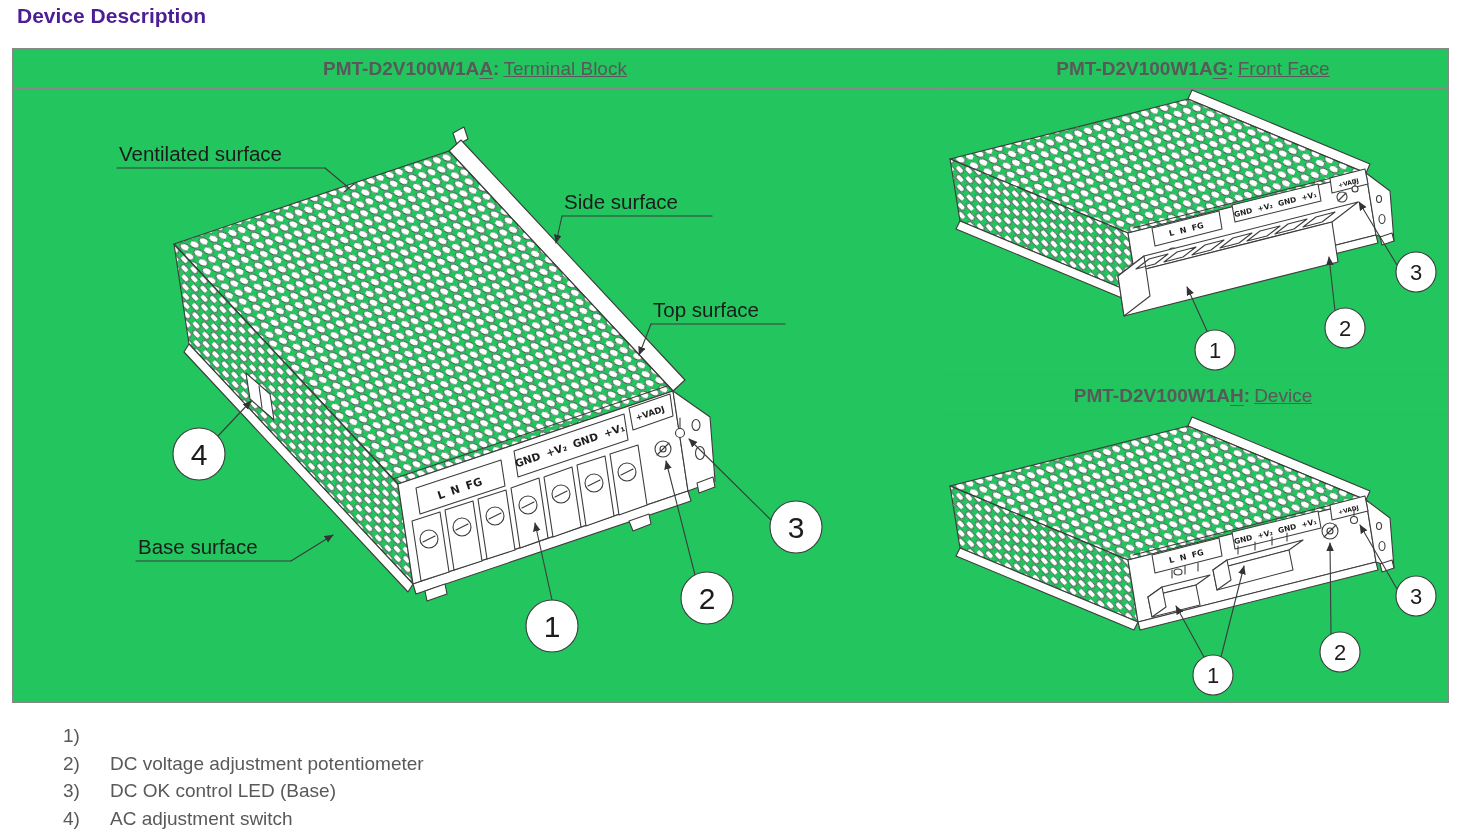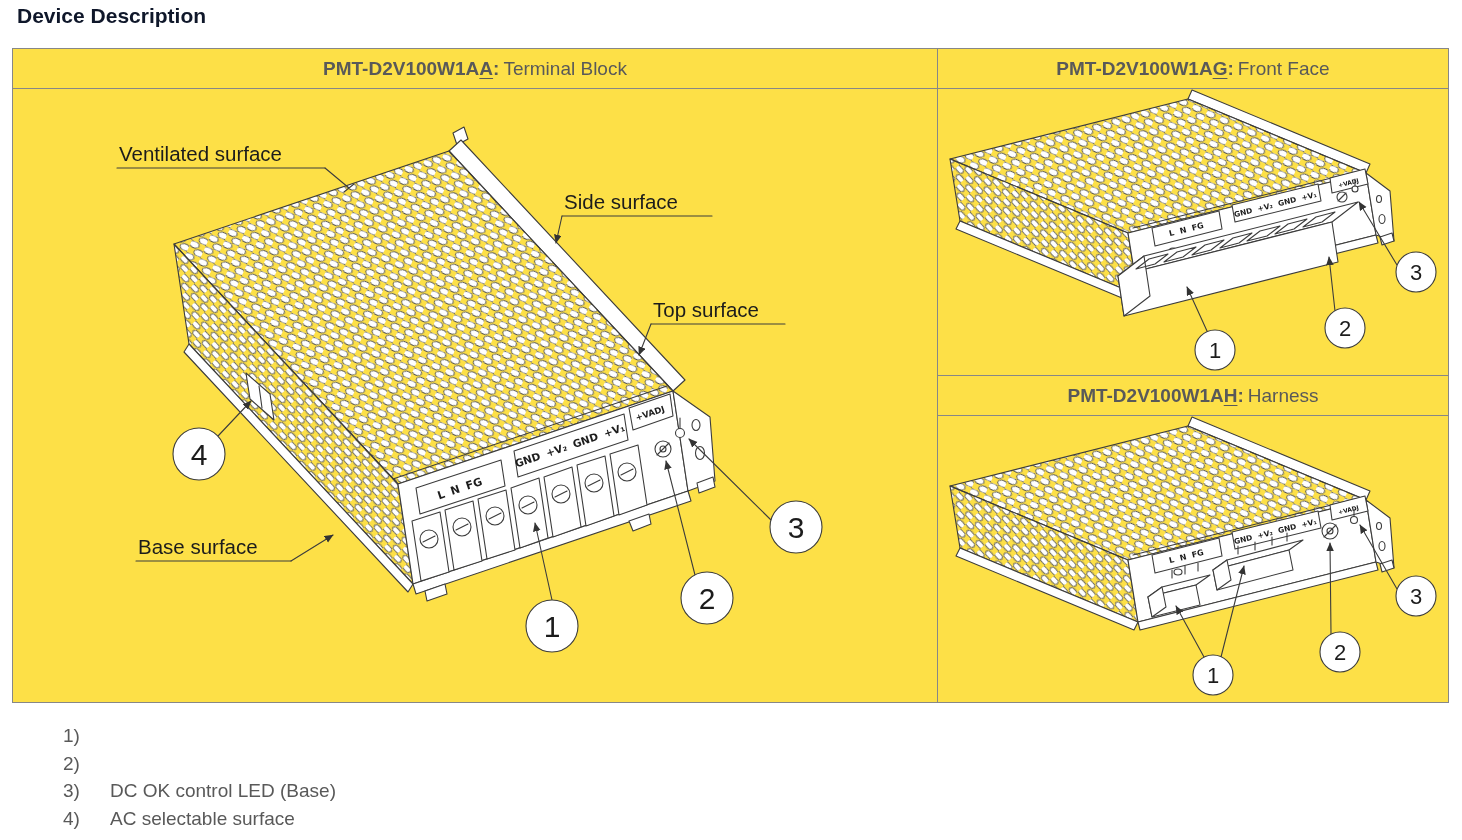--- a/index.html
+++ b/index.html
@@ -7,7 +7,7 @@
               font-family:"Liberation Sans","DejaVu Sans",sans-serif; }
   .page { position:relative; width:1462px; height:840px; background:#fff; }
 
-  .title { position:absolute; left:17px; top:4px; font-size:21px; font-weight:bold; color:#0f172a; }
+  .title { position:absolute; left:17px; top:4px; font-size:21px; font-weight:bold; color:#4c1d95; }
 
   .dev-table { position:absolute; left:12px; top:48px; width:1437px; height:655px;
                border:1.5px solid #878787; display:grid; grid-template-columns:925px 1fr; background:#fde047; }

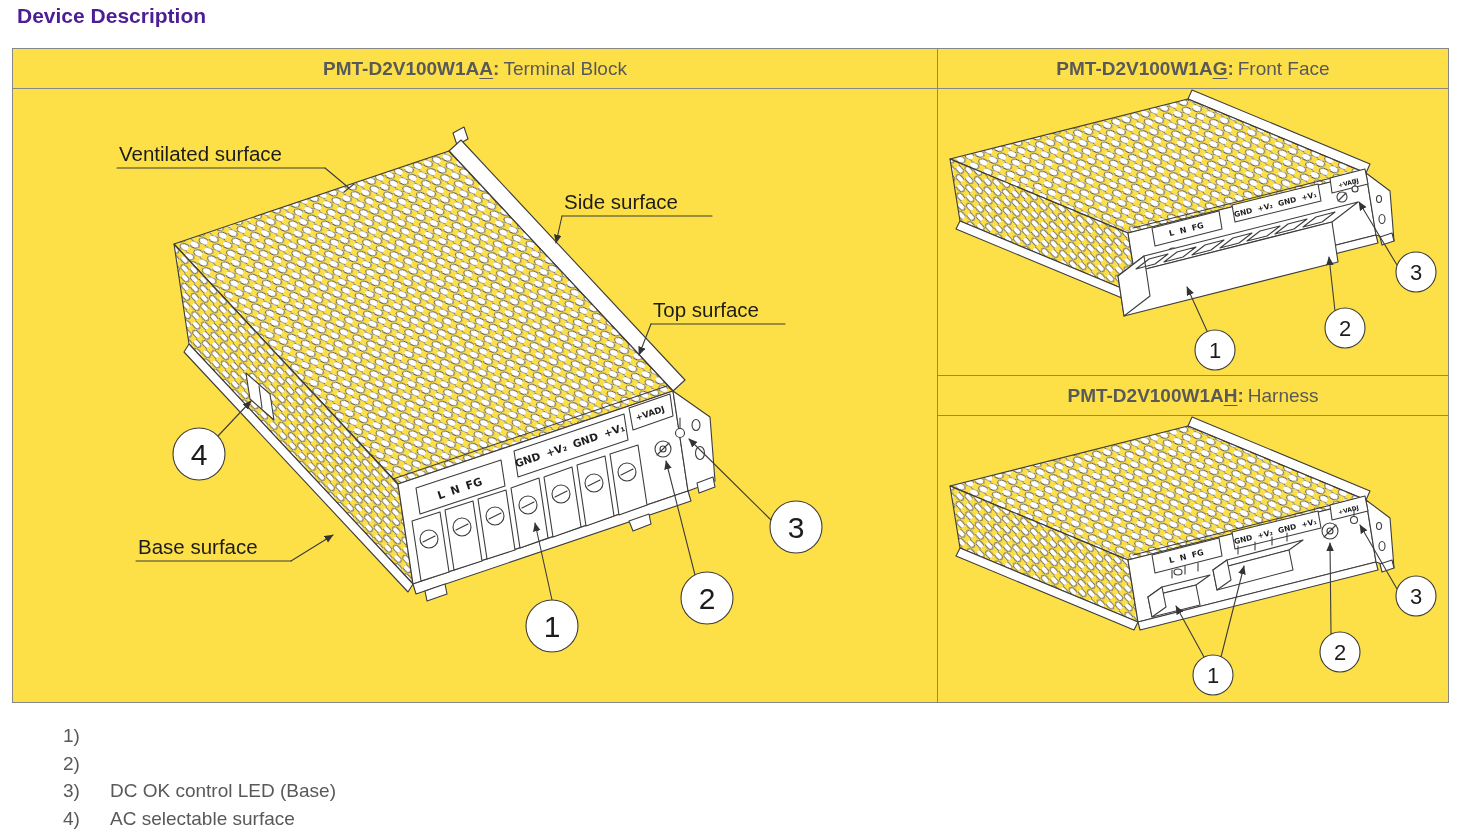--- a/index.html
+++ b/index.html
@@ -10,7 +10,7 @@
   .title { position:absolute; left:17px; top:4px; font-size:21px; font-weight:bold; color:#4c1d95; }
 
   .dev-table { position:absolute; left:12px; top:48px; width:1437px; height:655px;
-               border:1.5px solid #878787; display:grid; grid-template-columns:925px 1fr; background:#fde047; }
+               border:1.5px solid #878787; display:grid; grid-template-columns:925px 1fr; background:#22c55e; }
   .left-col  { border-right:1.5px solid #878787; display:flex; flex-direction:column; }
   .right-col { display:flex; flex-direction:column; }
   .hdr { height:40px; flex:0 0 40px; border-bottom:1.5px solid #878787; display:flex;

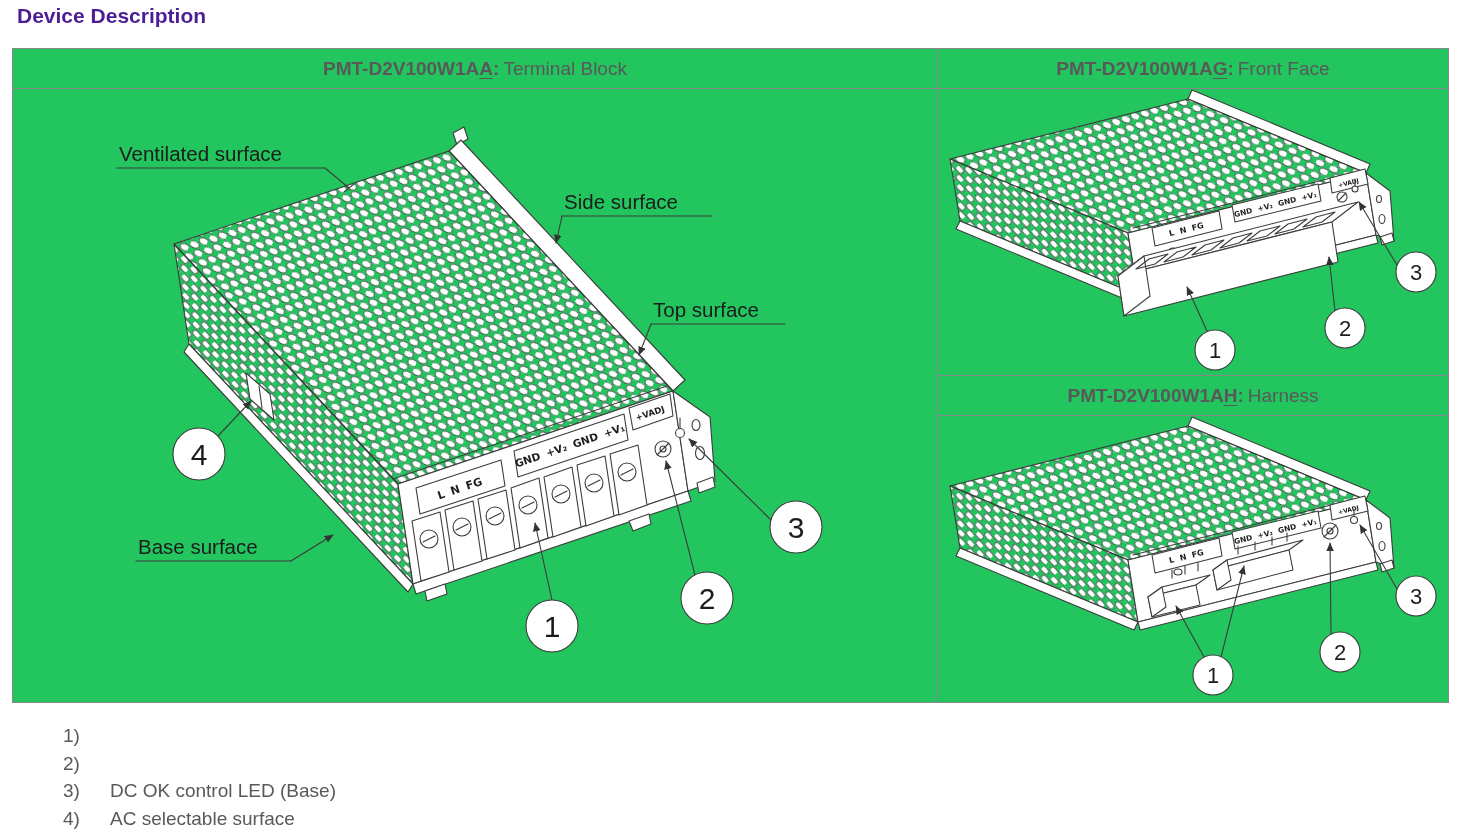--- a/index.html
+++ b/index.html
@@ -17,7 +17,7 @@
          align-items:center; justify-content:center; font-size:19px; color:#595959; white-space:pre; }
   .hdr .mdl { font-weight:bold; }
   .hdr .u   { font-weight:bold; text-decoration:underline; text-underline-offset:3px; }
-  .hdr .sub { margin-left:4px; }
+  .hdr .sub { margin-left:4px;text-decoration:underline; }
   .hdr2 { flex:0 0 41px; height:41px; border-top:1.5px solid #878787; }
   .cell-body { position:relative; flex:1 1 auto; overflow:hidden; }
 

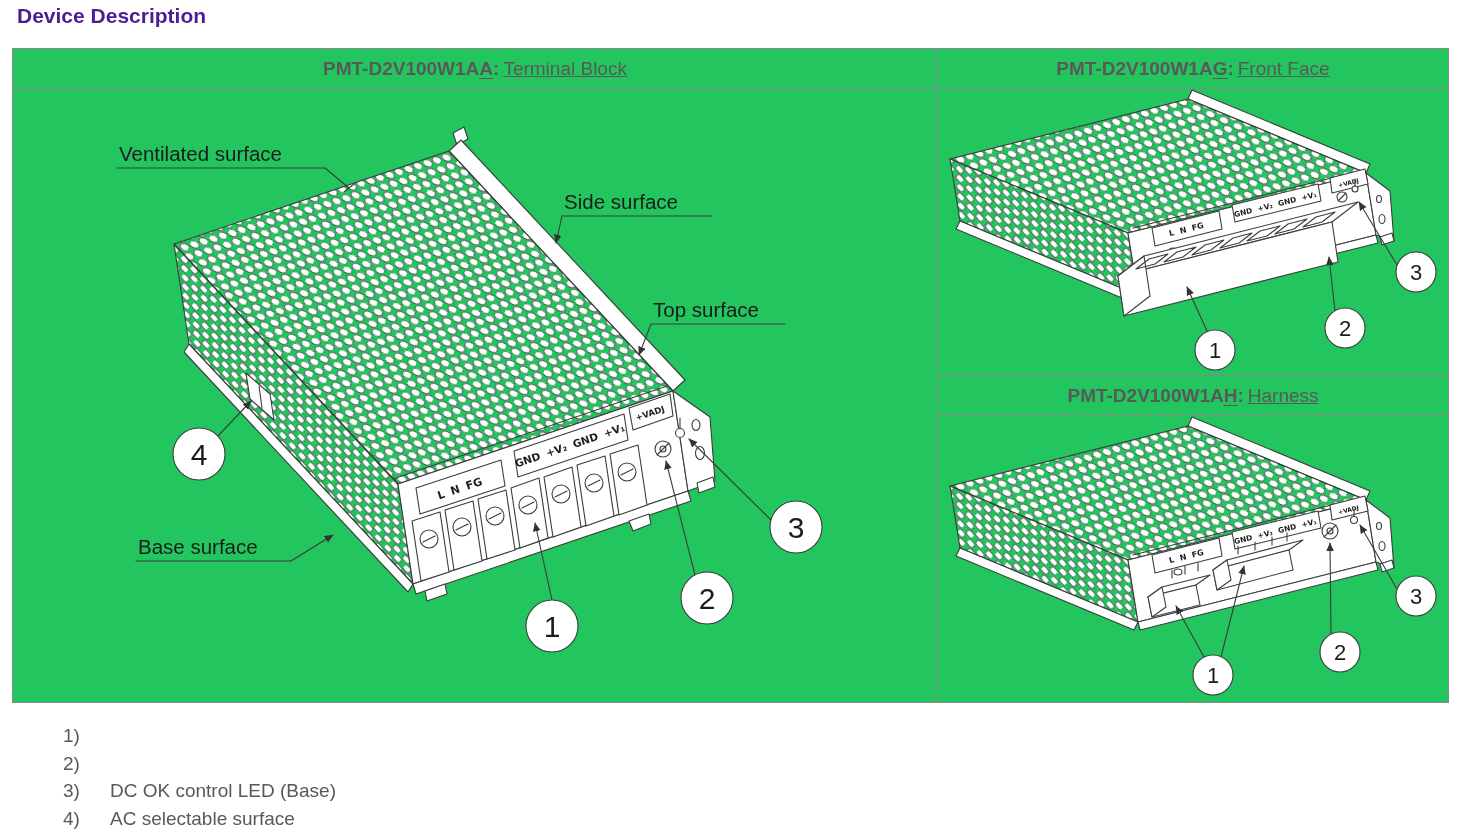--- a/index.html
+++ b/index.html
@@ -234,7 +234,7 @@
       </div>
 
       <div class="hdr hdr2">
-        <span class="mdl">PMT-D2V100W1A</span><span class="u">H</span><span class="mdl">:</span><span class="sub">Harness</span>
+        <span class="mdl">PMT-D2V100W1A</span><span class="u">H</span><span class="mdl">:</span><span class="sub">Device</span>
       </div>
       <div class="cell-body">
         <svg class="d" width="509" height="285" viewBox="0 0 509 285">

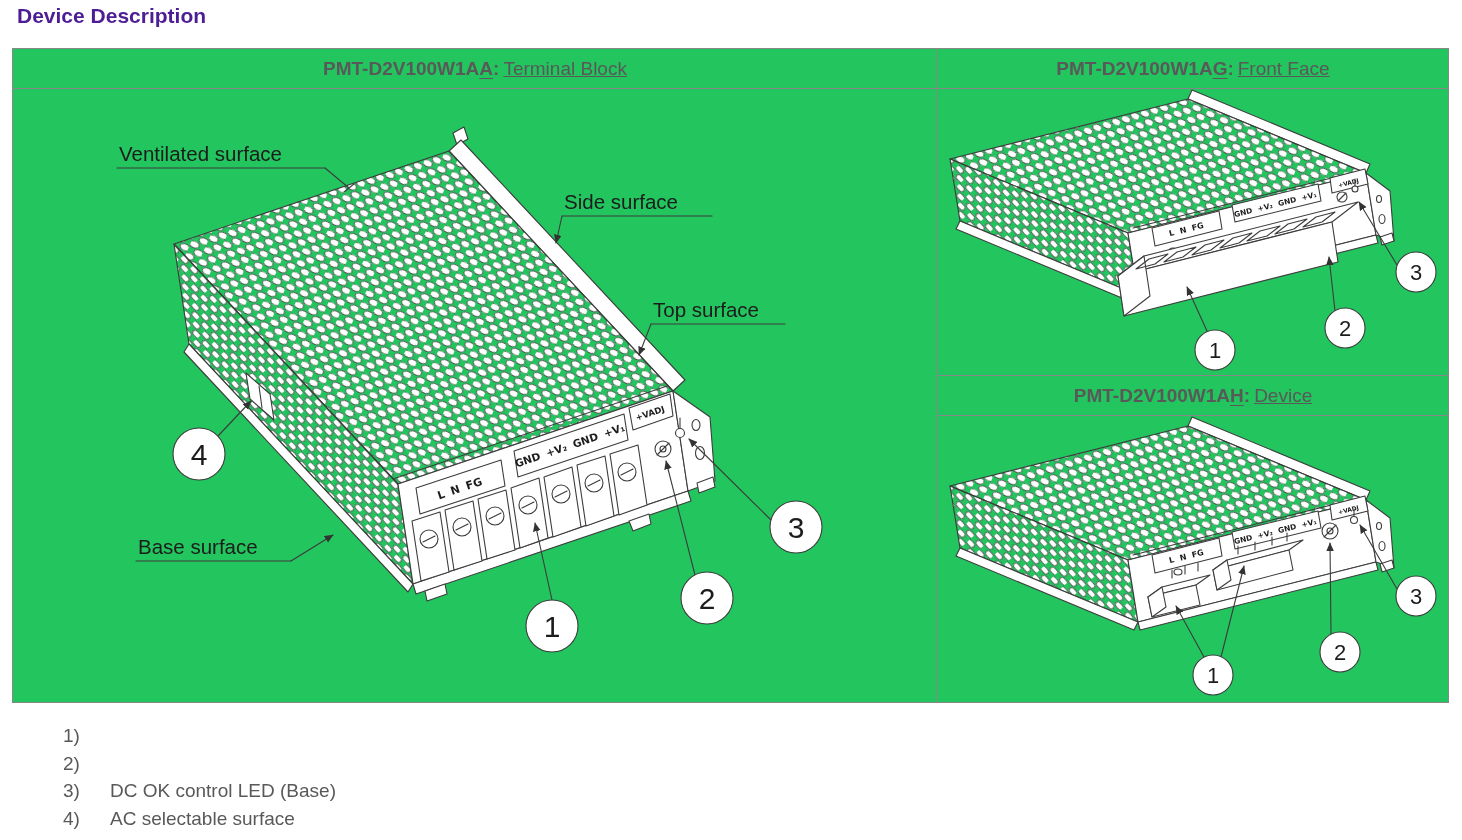--- a/index.html
+++ b/index.html
@@ -309,6 +309,7 @@
     </div>
     <div class="legend-row">
       <span class="legend-num">2)</span>
+      <span>DC voltage adjustment potentiometer</span>
     </div>
     <div class="legend-row">
       <span class="legend-num">3)</span>

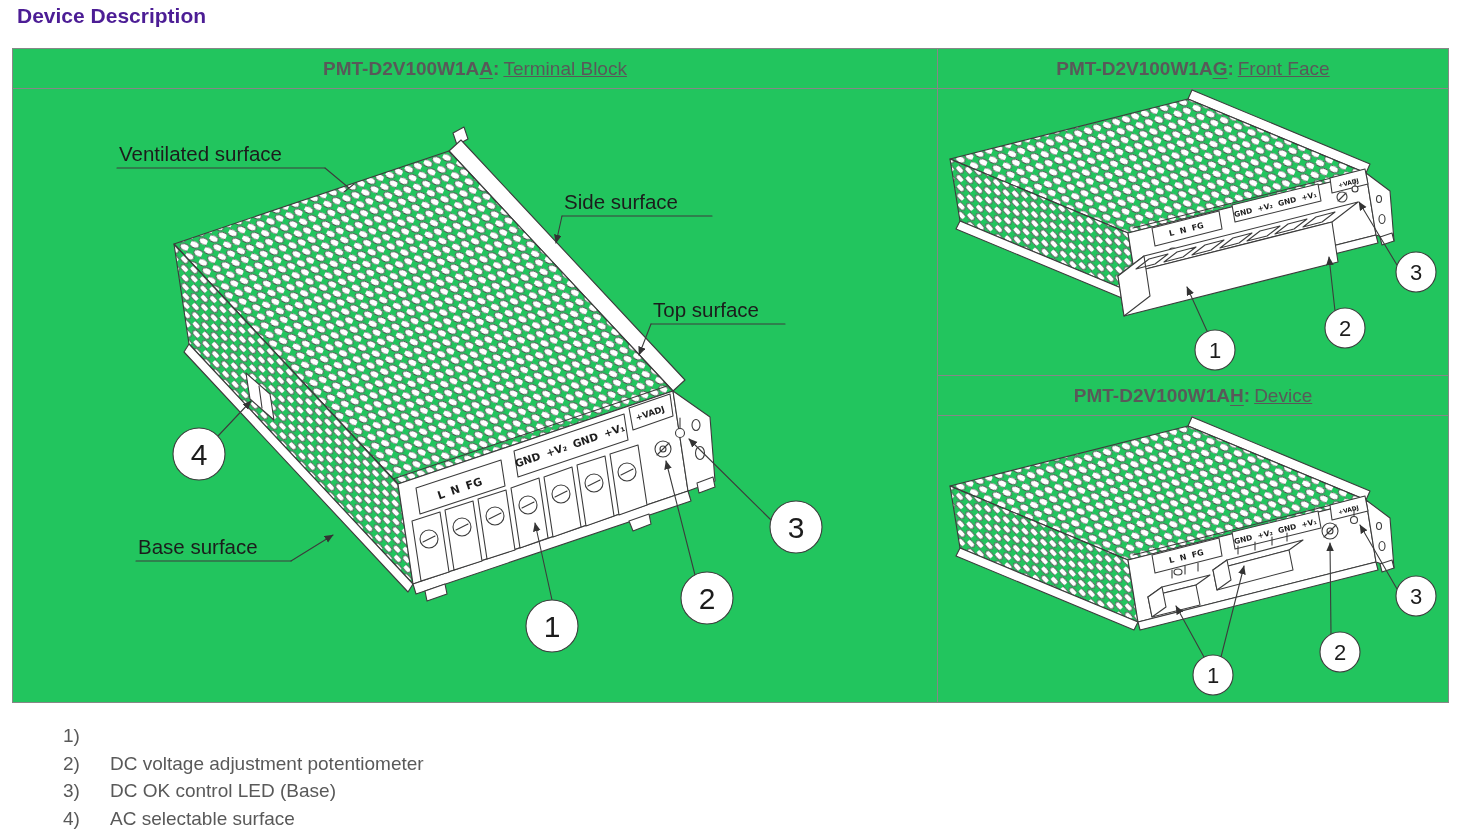--- a/index.html
+++ b/index.html
@@ -317,7 +317,7 @@
     </div>
     <div class="legend-row">
       <span class="legend-num">4)</span>
-      <span>AC selectable surface</span>
+      <span>AC adjustment switch</span>
     </div>
   </div>
 

